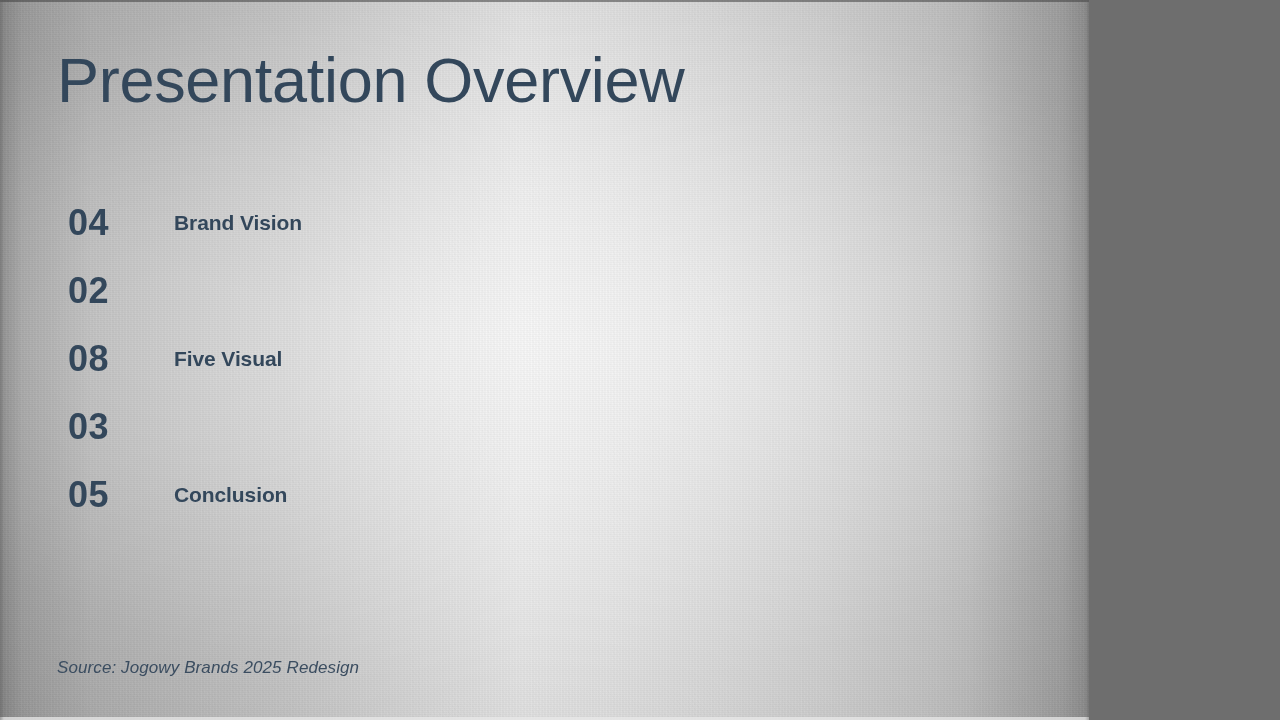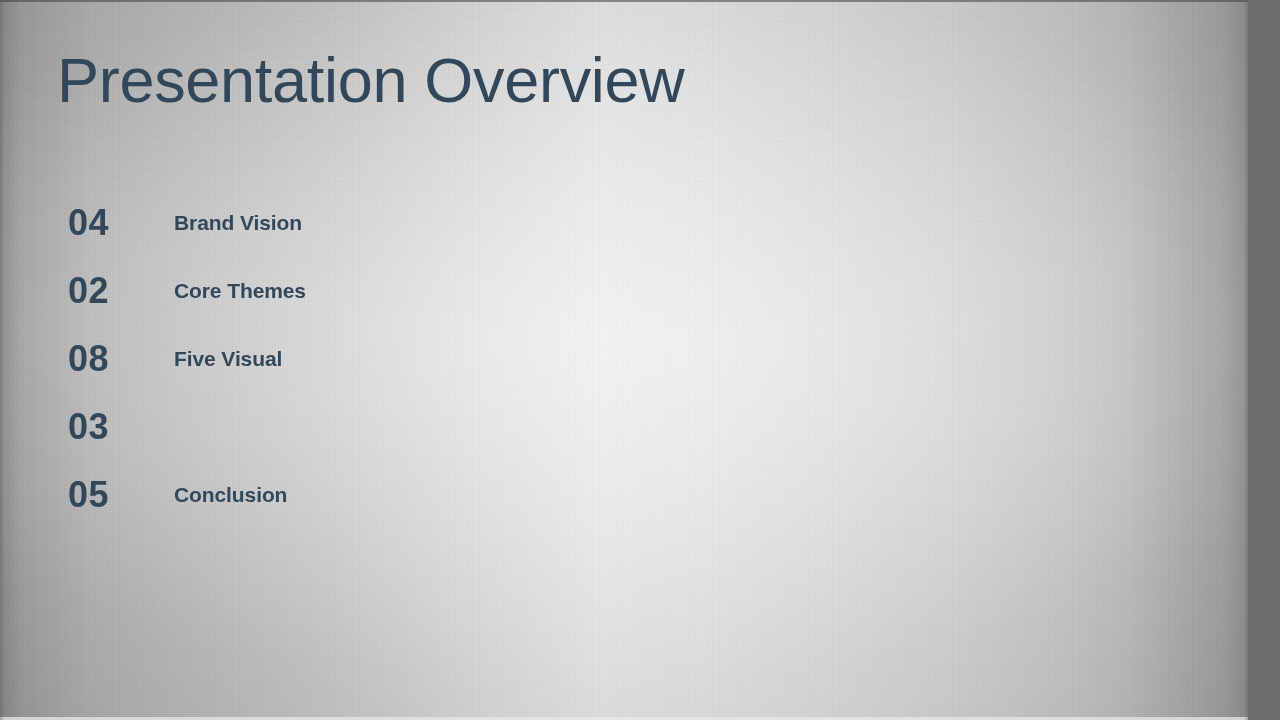--- a/index.html
+++ b/index.html
@@ -16,7 +16,7 @@
 
   #slide {
     position: relative;
-    width: 1248px;
+    width: 1089px;
     height: 720px;
     overflow: hidden;
     box-sizing: border-box;

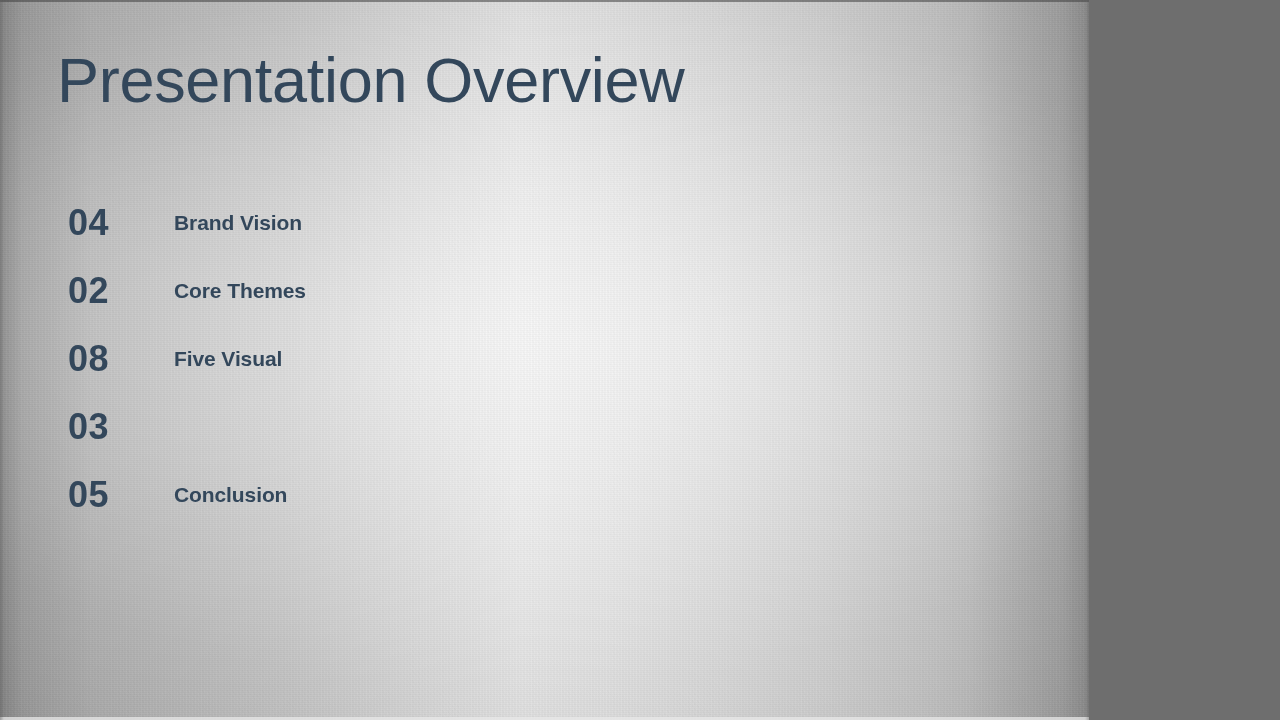--- a/index.html
+++ b/index.html
@@ -206,7 +206,6 @@
 
       <div class="agenda-row">
         <span class="agenda-number">02</span>
-        <span class="agenda-label">Core Themes</span>
       </div>
 
       <div class="agenda-row">

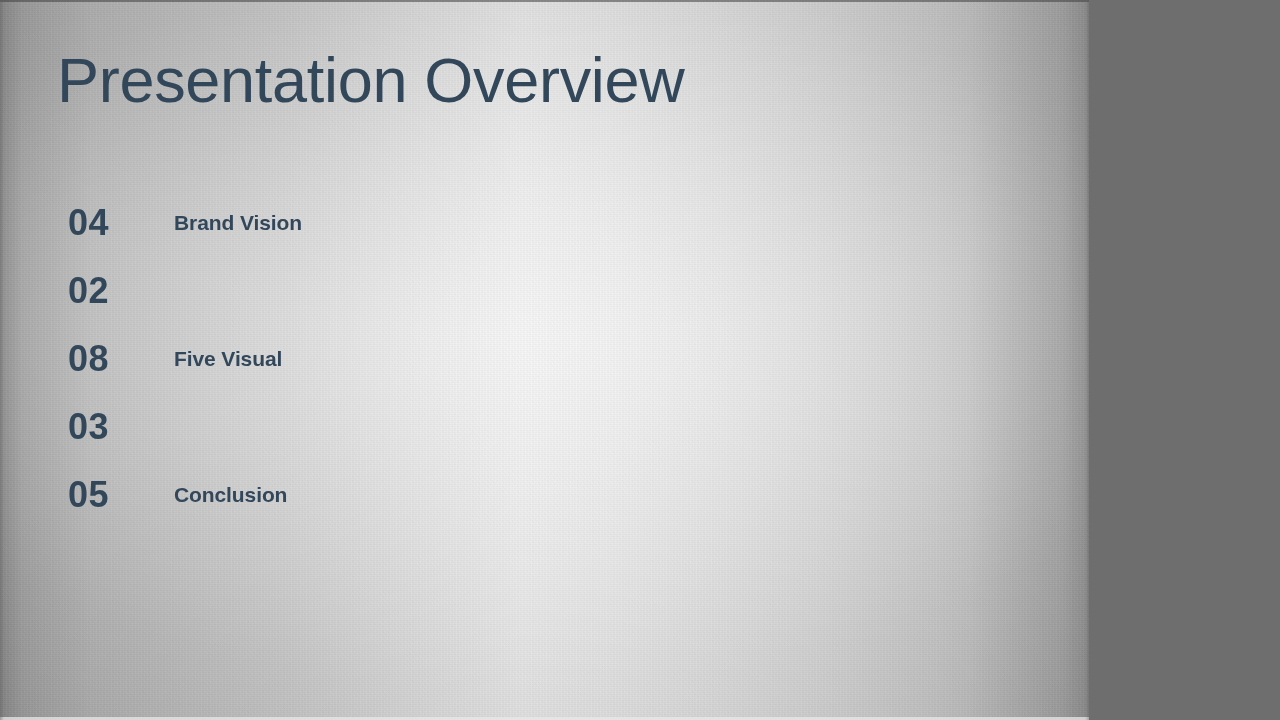--- a/index.html
+++ b/index.html
@@ -224,6 +224,7 @@
 
     </div>
 
+    <div id="slide-footnote">Source: Jogowy Brands 2025 Redesign</div>
 
   </div>
 </div>

